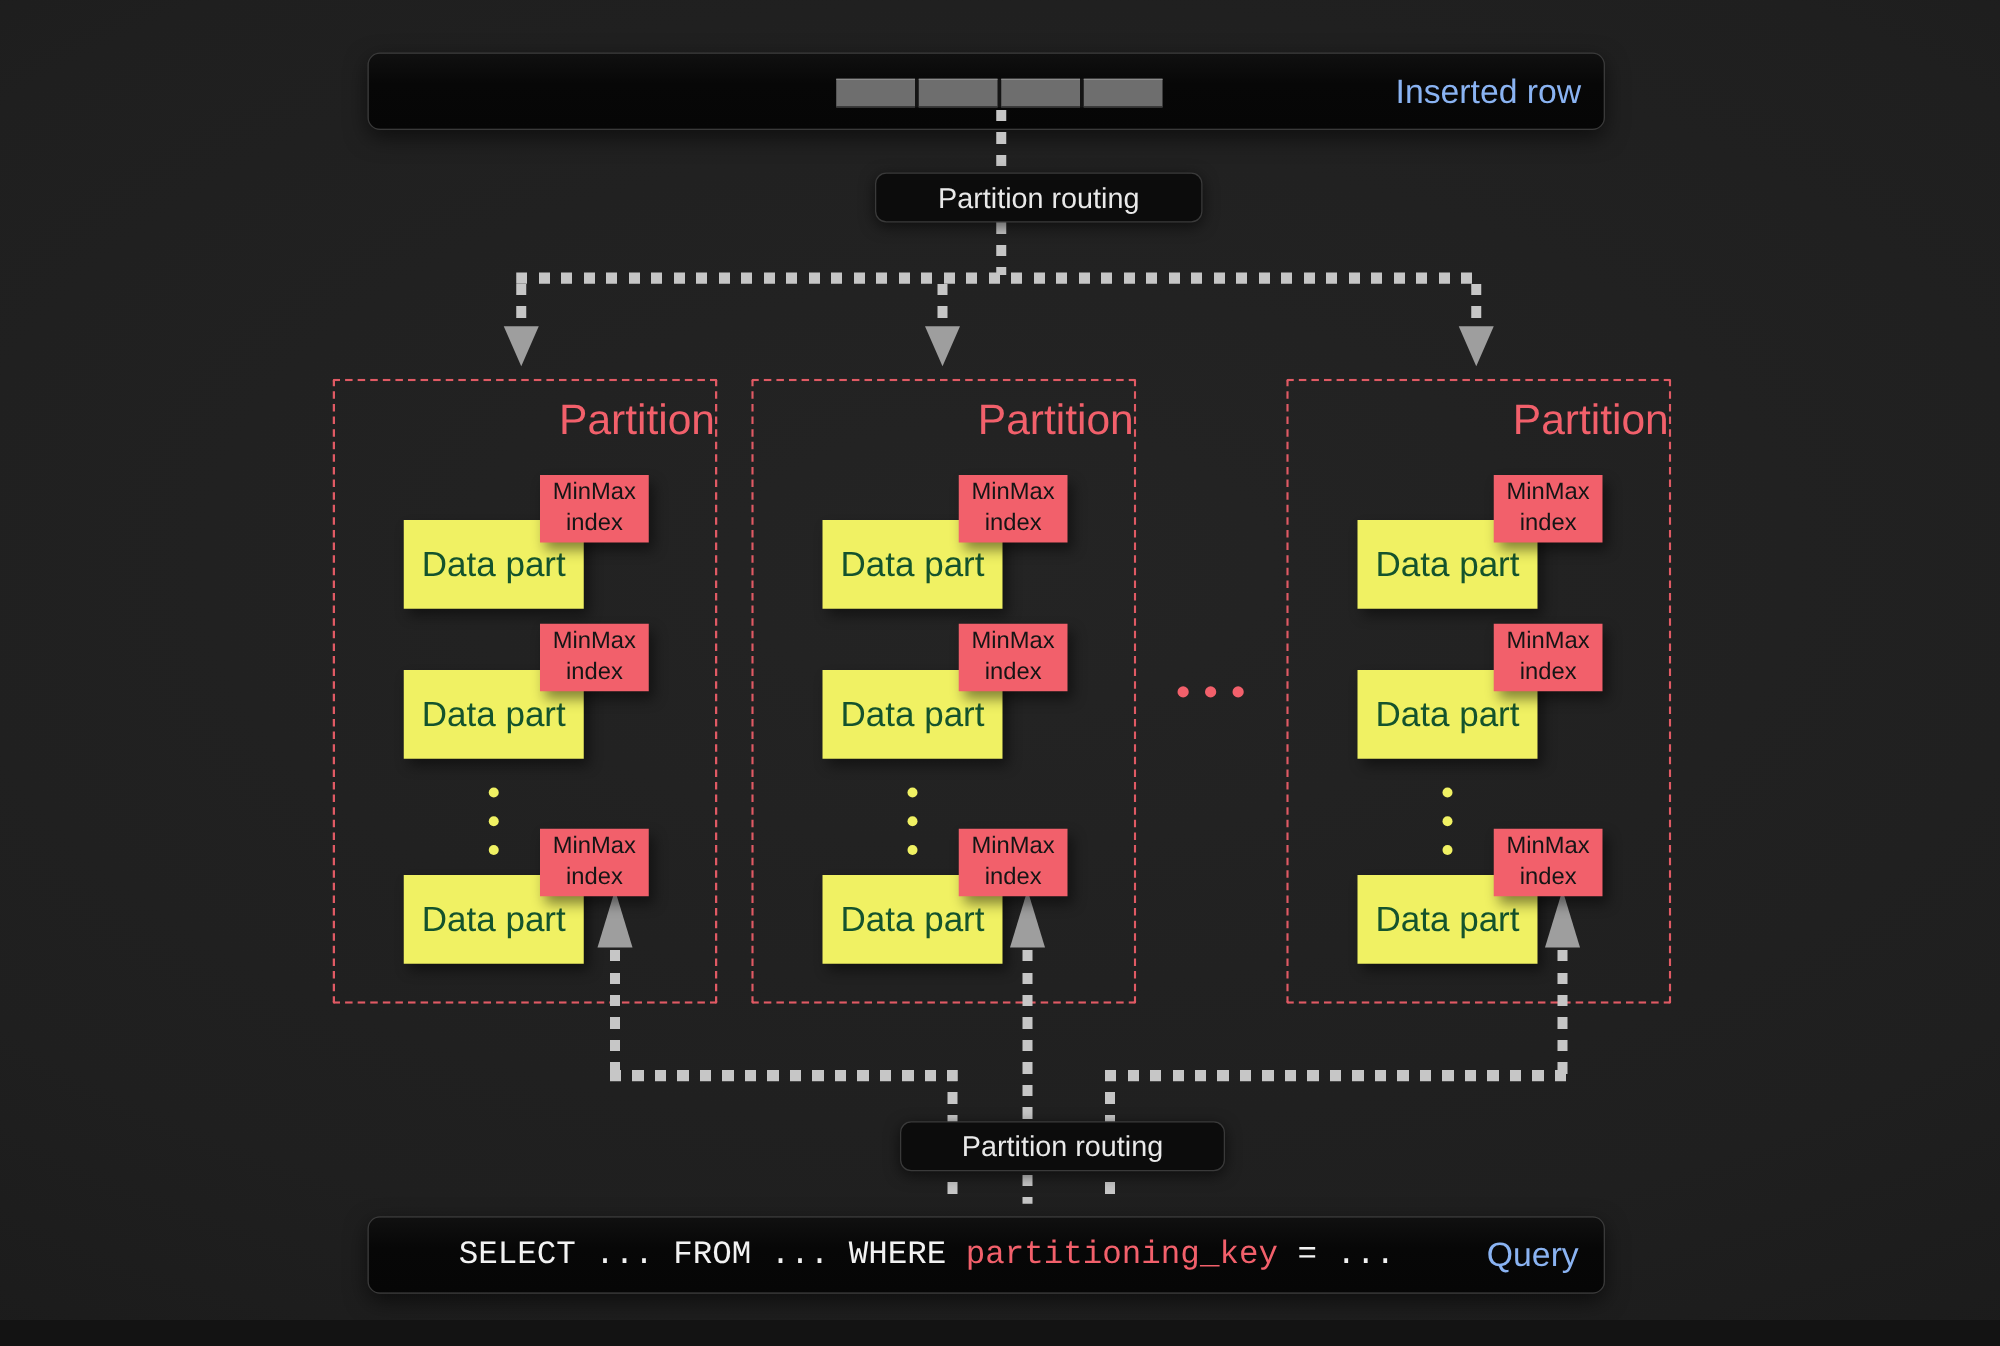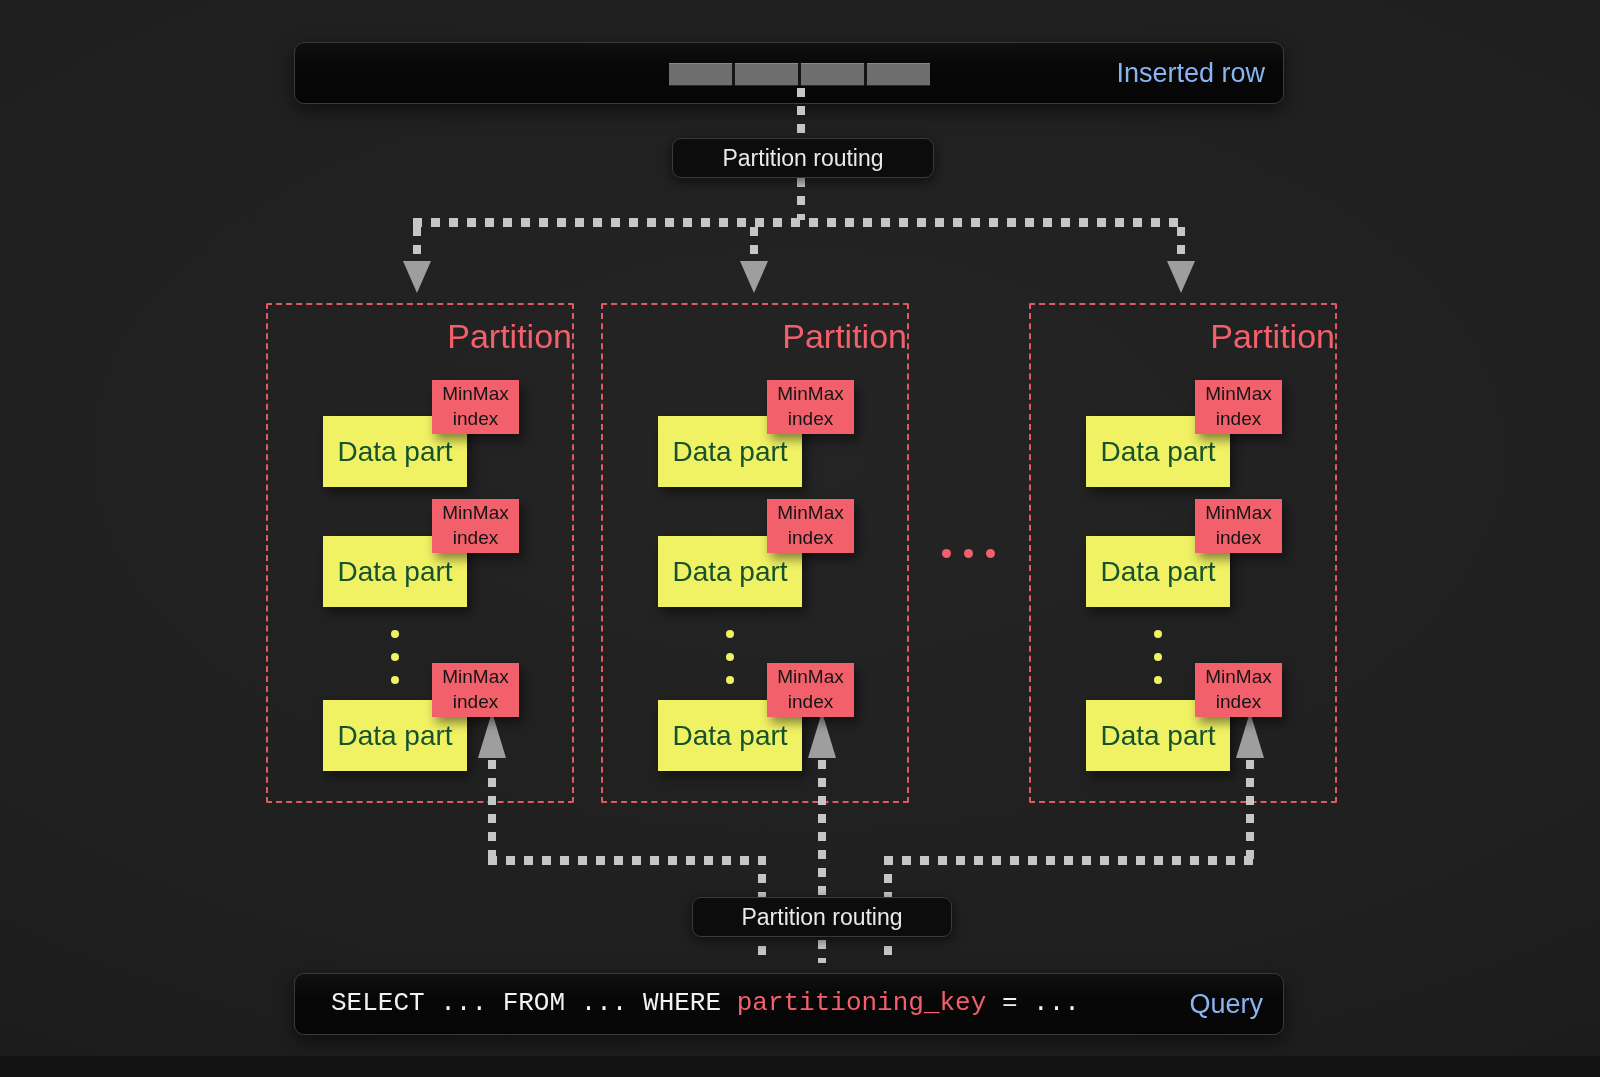--- a/index.html
+++ b/index.html
@@ -26,6 +26,7 @@
     color:#e9e9e9;font-size:23px;
     display:flex;align-items:center;justify-content:center;
     z-index:5;
+    margin-left:28px;
   }
 
   

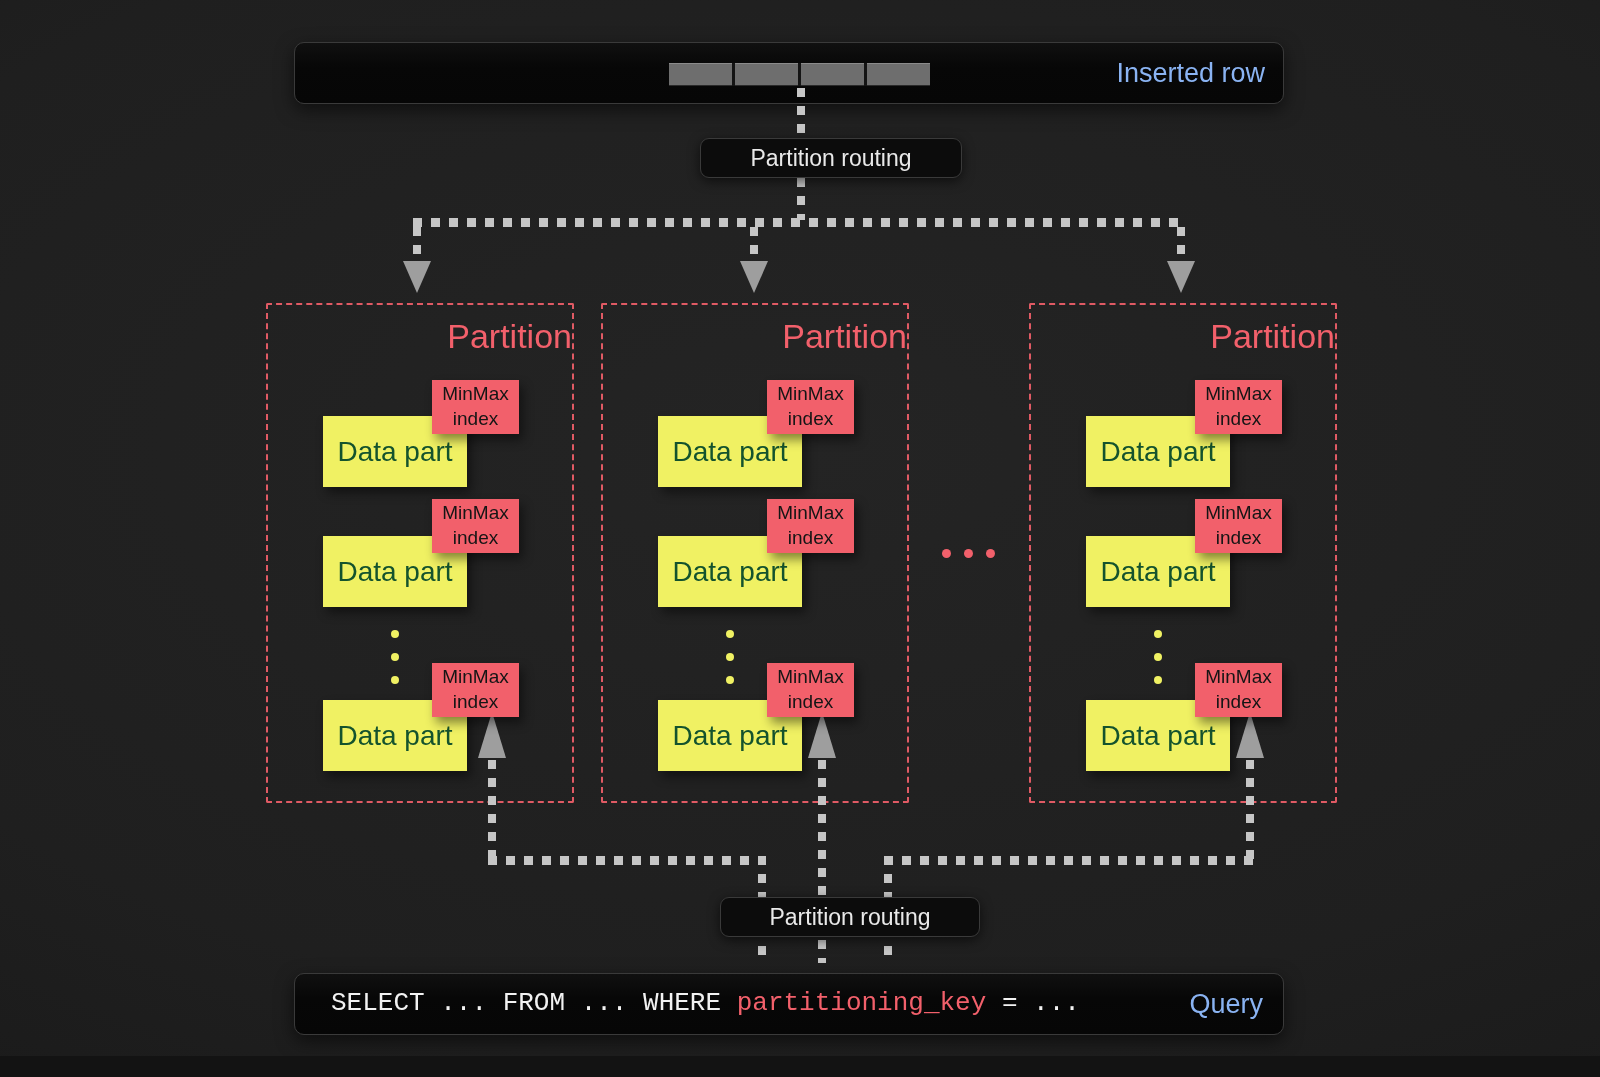--- a/index.html
+++ b/index.html
@@ -66,7 +66,7 @@
   .rdot{position:absolute;width:9px;height:9px;border-radius:50%;background:#f2606b;}
 
   
-  .query-text{font-family:"Liberation Mono","DejaVu Sans Mono",monospace;font-size:26px;color:#f2f2f2;white-space:pre;}
+  .query-text{font-family:"Liberation Mono","DejaVu Sans Mono",monospace;font-size:26px;color:#f2f2f2;white-space:pre;margin-left:36px;}
   .query-key{color:#f2606b;}
   .bottom-band{background:#131313;}
 </style>

